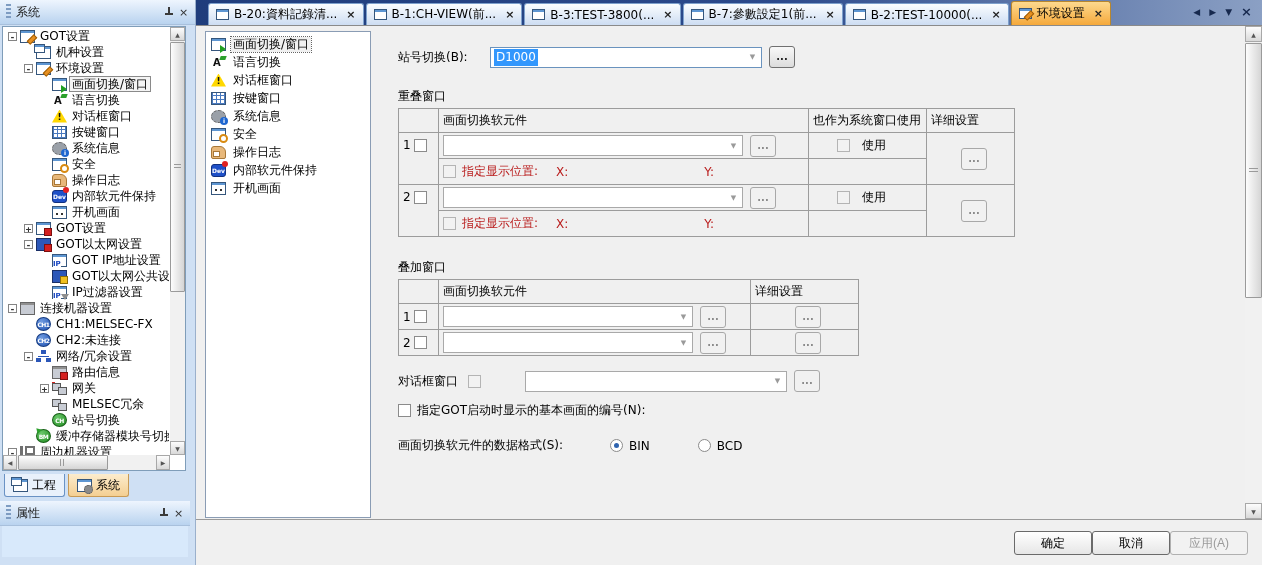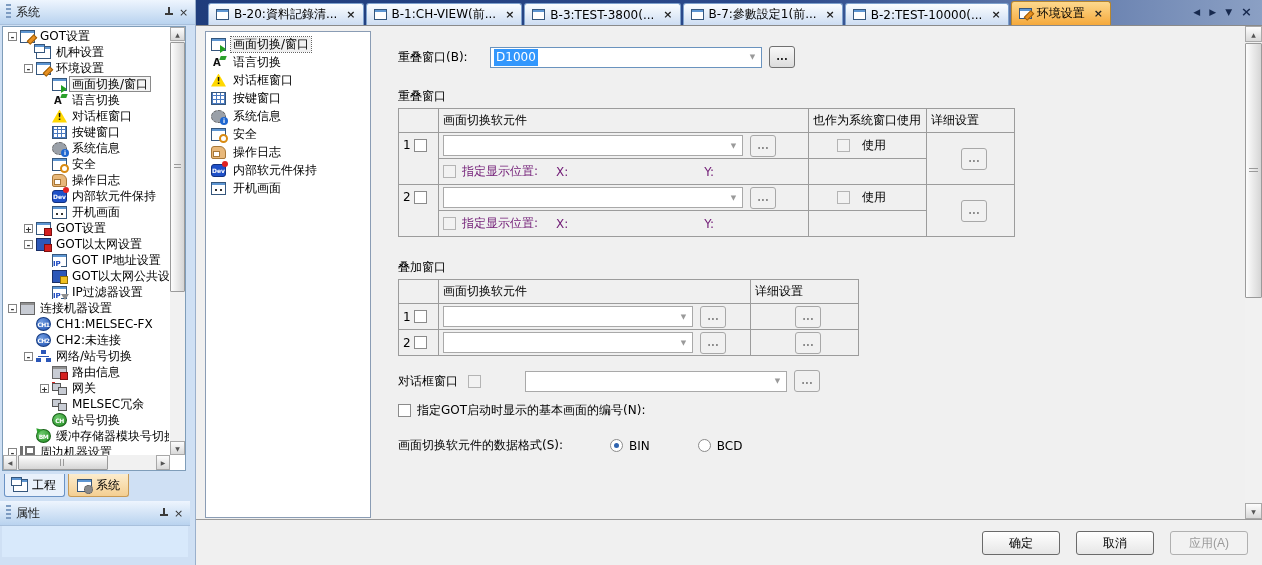--- a/index.html
+++ b/index.html
@@ -397,7 +397,7 @@
       <div id="form-scroll">
 
         <div class="frow base-row">
-          <span class="lbl">重叠窗口(B):</span>
+          <span class="lbl">站号切换(B):</span>
           <div class="combo focus" style="width:272px">
             <span class="val">D1000</span>
             <span class="arr">▼</span>

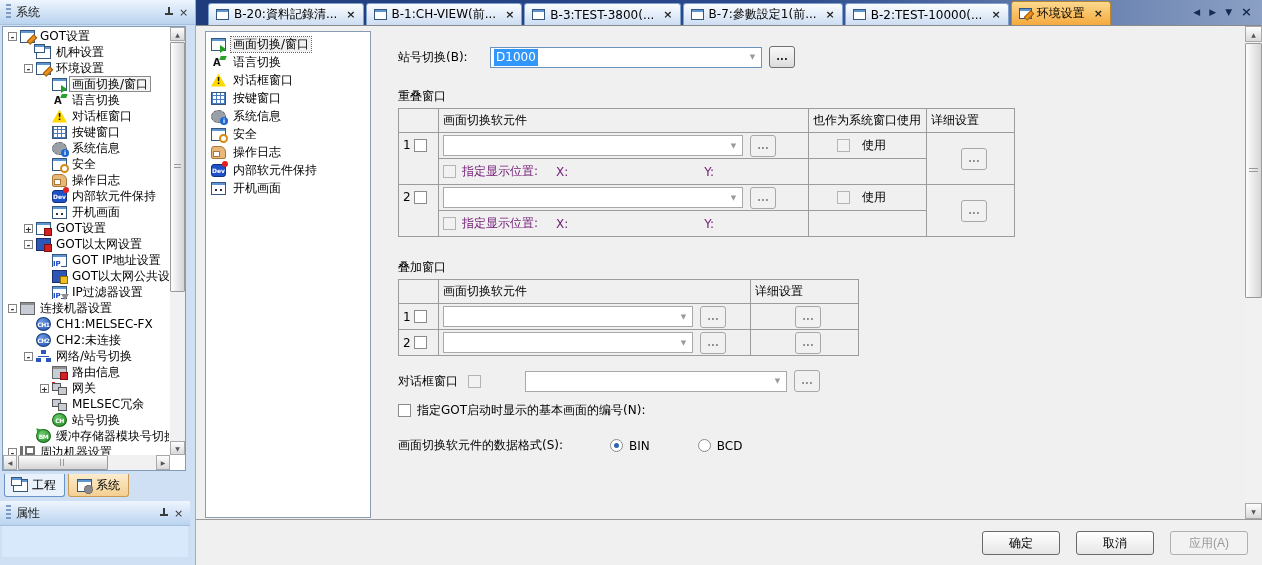--- a/index.html
+++ b/index.html
@@ -113,7 +113,7 @@
   .cellflex{display:flex;align-items:center}
   .chk{width:13px;height:13px;background:#fff;border:1px solid #8b8b8b;box-sizing:border-box;flex:none}
   .chk.dis{border-color:#b4b4b4;background:#f2f2f2}
-  .graytx{color:#701a75}
+  .graytx{color:#b91c1c}
   .radio{width:13px;height:13px;border:1px solid #8b8b8b;border-radius:50%;background:#fff;position:relative;box-sizing:border-box;flex:none}
   .radio.on::after{content:"";position:absolute;inset:3px;border-radius:50%;background:#2f64b0}
   .dlg-row{margin:14px 0 0 20px}

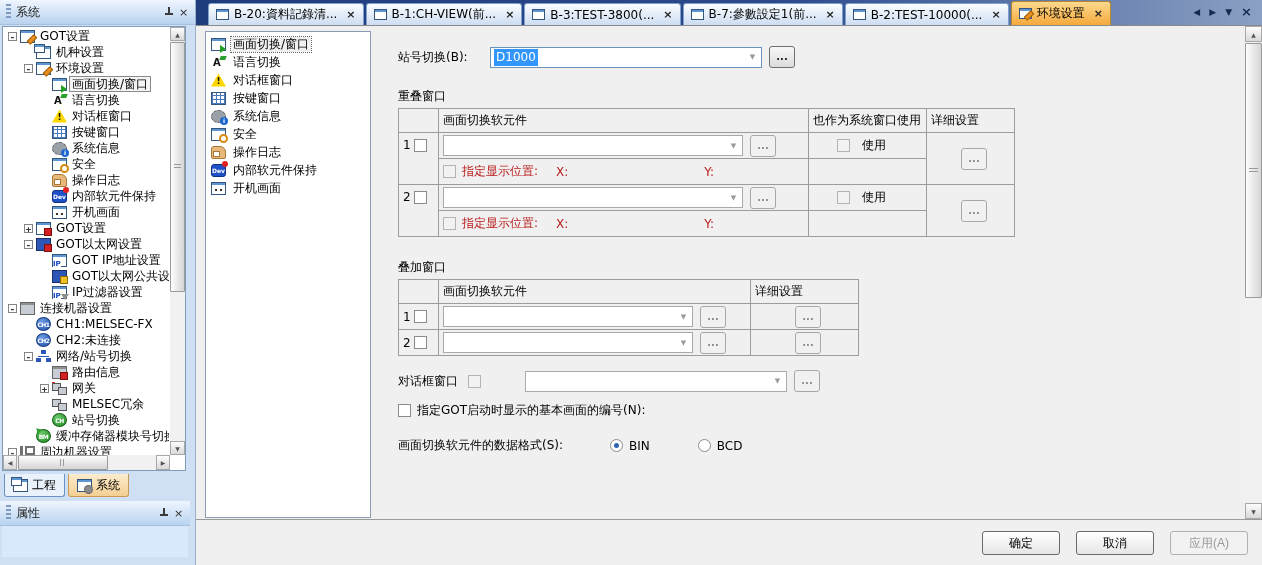--- a/index.html
+++ b/index.html
@@ -241,7 +241,7 @@
           <div class="tree-row" style="padding-left: 21px;">
             <span class="exp">-</span>
             <span class="ic ic-net"></span>
-            <span class="tlabel">网络/站号切换</span>
+            <span class="tlabel">网络/冗余设置</span>
           </div>
           <div class="tree-row" style="padding-left: 37px;">
             <span class="exp noexp"></span>

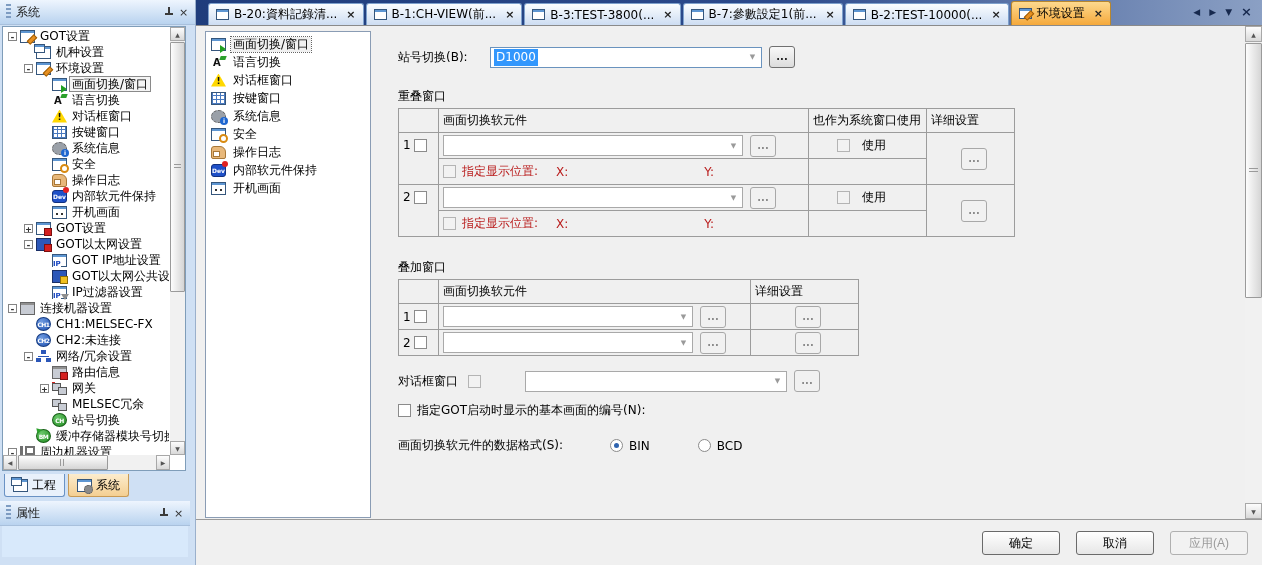--- a/index.html
+++ b/index.html
@@ -118,7 +118,7 @@
   .radio.on::after{content:"";position:absolute;inset:3px;border-radius:50%;background:#2f64b0}
   .dlg-row{margin:14px 0 0 20px}
   #main-vsb{right:0;top:0;width:17px;bottom:46px}
-  #btn-row{position:absolute;left:0;right:0;bottom:0;height:46px;background:#f0f0f0;border-top:1px solid #9a9a9a;display:flex;justify-content:flex-end;align-items:flex-start;padding:11px 14px 0 0;gap:16px;box-sizing:border-box}
+  #btn-row{position:absolute;left:0;right:0;bottom:0;height:46px;background:#f0f0f0;border-top:1px solid #9a9a9a;display:flex;justify-content:flex-end;align-items:flex-start;padding:11px 14px 0 0;box-sizing:border-box}
   .btn{width:78px;height:24px;border:1px solid #6a6a6a;border-radius:3px;background:linear-gradient(#ffffff,#e6e6e6);font-size:12px;padding:0}
   .btn.dis{border-color:#b0b0b0;color:#9a9a9a;background:#f2f2f2}
 </style>

